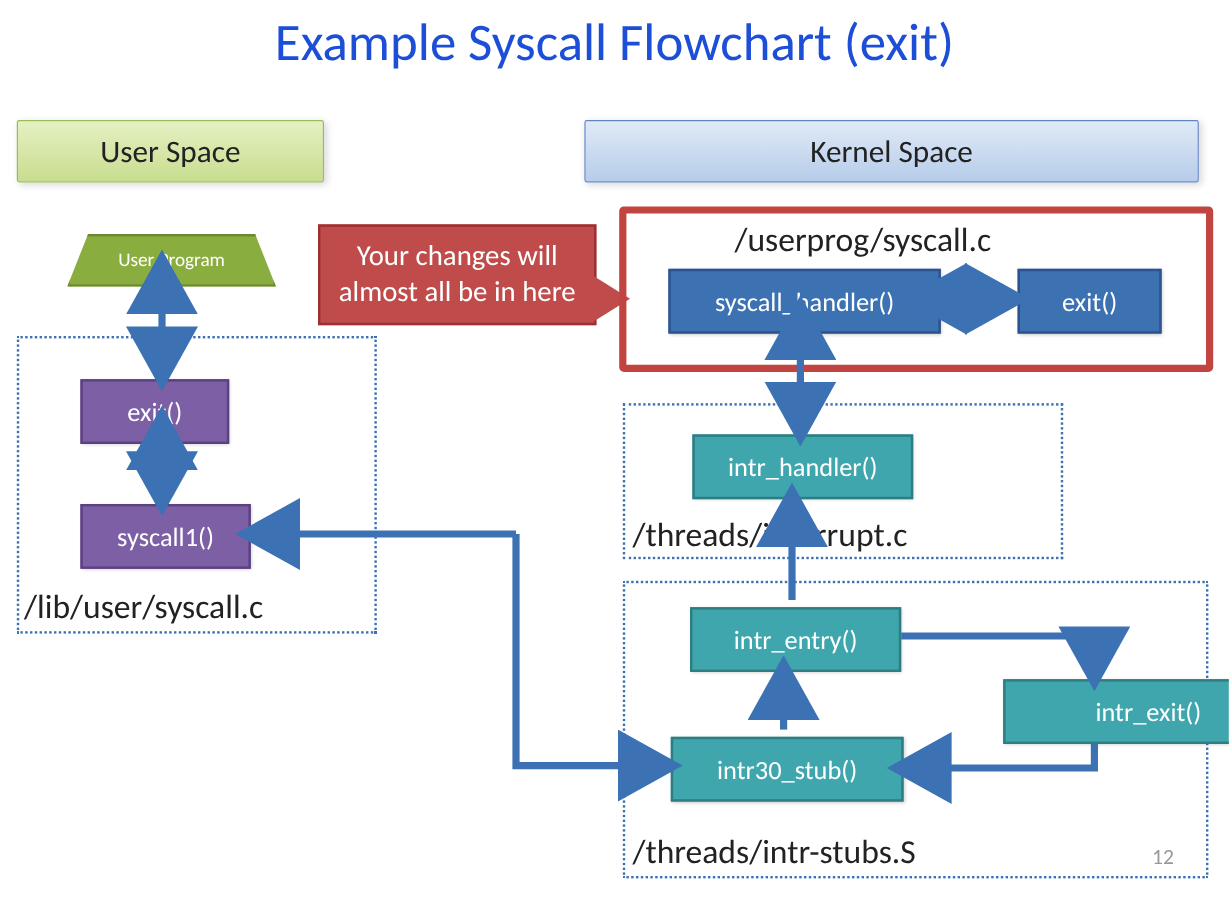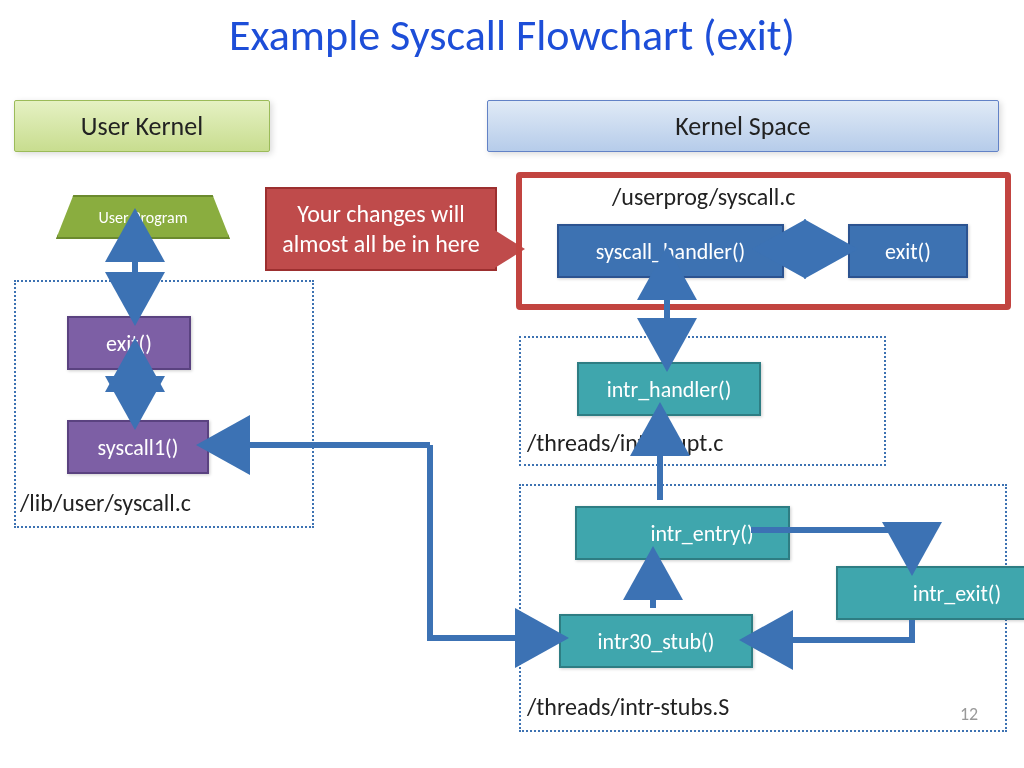--- a/index.html
+++ b/index.html
@@ -119,7 +119,7 @@
 
 <div class="title">Example Syscall Flowchart (exit)</div>
 
-<div class="space-header user-space" style="left:14px; top:100px; width:254px;">User Kernel</div>
+<div class="space-header user-space" style="left:14px; top:100px; width:254px;">User Space</div>
 <div class="space-header kernel-space" style="left:487px; top:100px; width:510px;">Kernel Space</div>
 
 <div class="trap" style="left:56px; top:195px;">User Program</div>

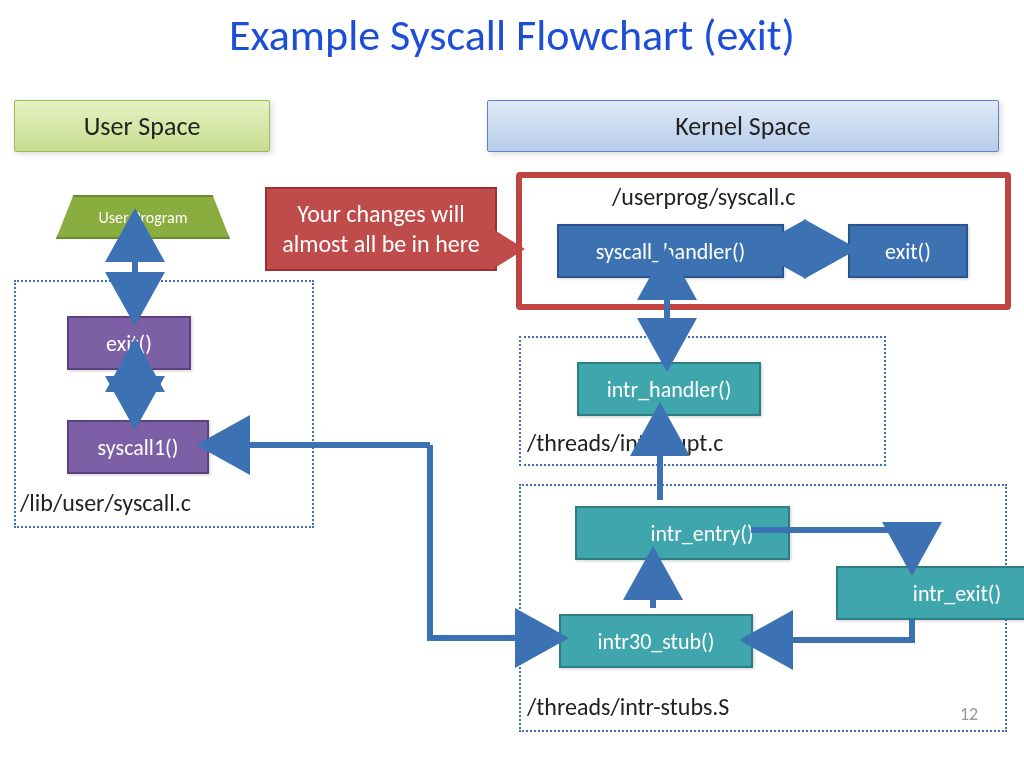--- a/index.html
+++ b/index.html
@@ -98,7 +98,7 @@
   }
   .caption {
     position: absolute;
-    font-size: 24px;
+    font-size: 28px;
     color: #222;
   }
   .page-num {

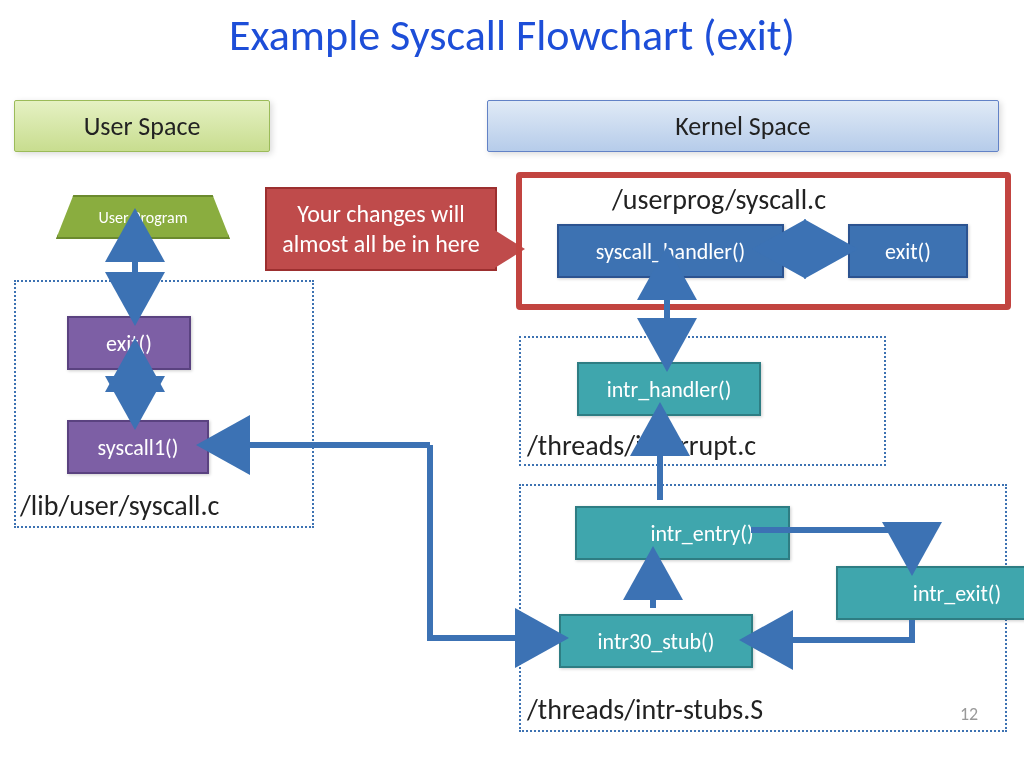--- a/index.html
+++ b/index.html
@@ -142,7 +142,7 @@
 <div class="caption" style="left:527px; top:428px;">/threads/interrupt.c</div>
 
 <div class="group" style="left:519px; top:484px; width:484px; height:244px;"></div>
-<div class="box teal" style="left:575px; top:506px; width:172px; height:50px;padding-left:39px;">intr_entry()</div>
+<div class="box teal" style="left:575px; top:506px; width:172px; height:50px;">intr_entry()</div>
 <div class="box teal" style="left:836px; top:566px; width:154px; height:50px;padding-left:42px;">intr_exit()</div>
 <div class="box teal" style="left:559px; top:614px; width:190px; height:50px;">intr30_stub()</div>
 <div class="caption" style="left:527px; top:692px;">/threads/intr-stubs.S</div>

